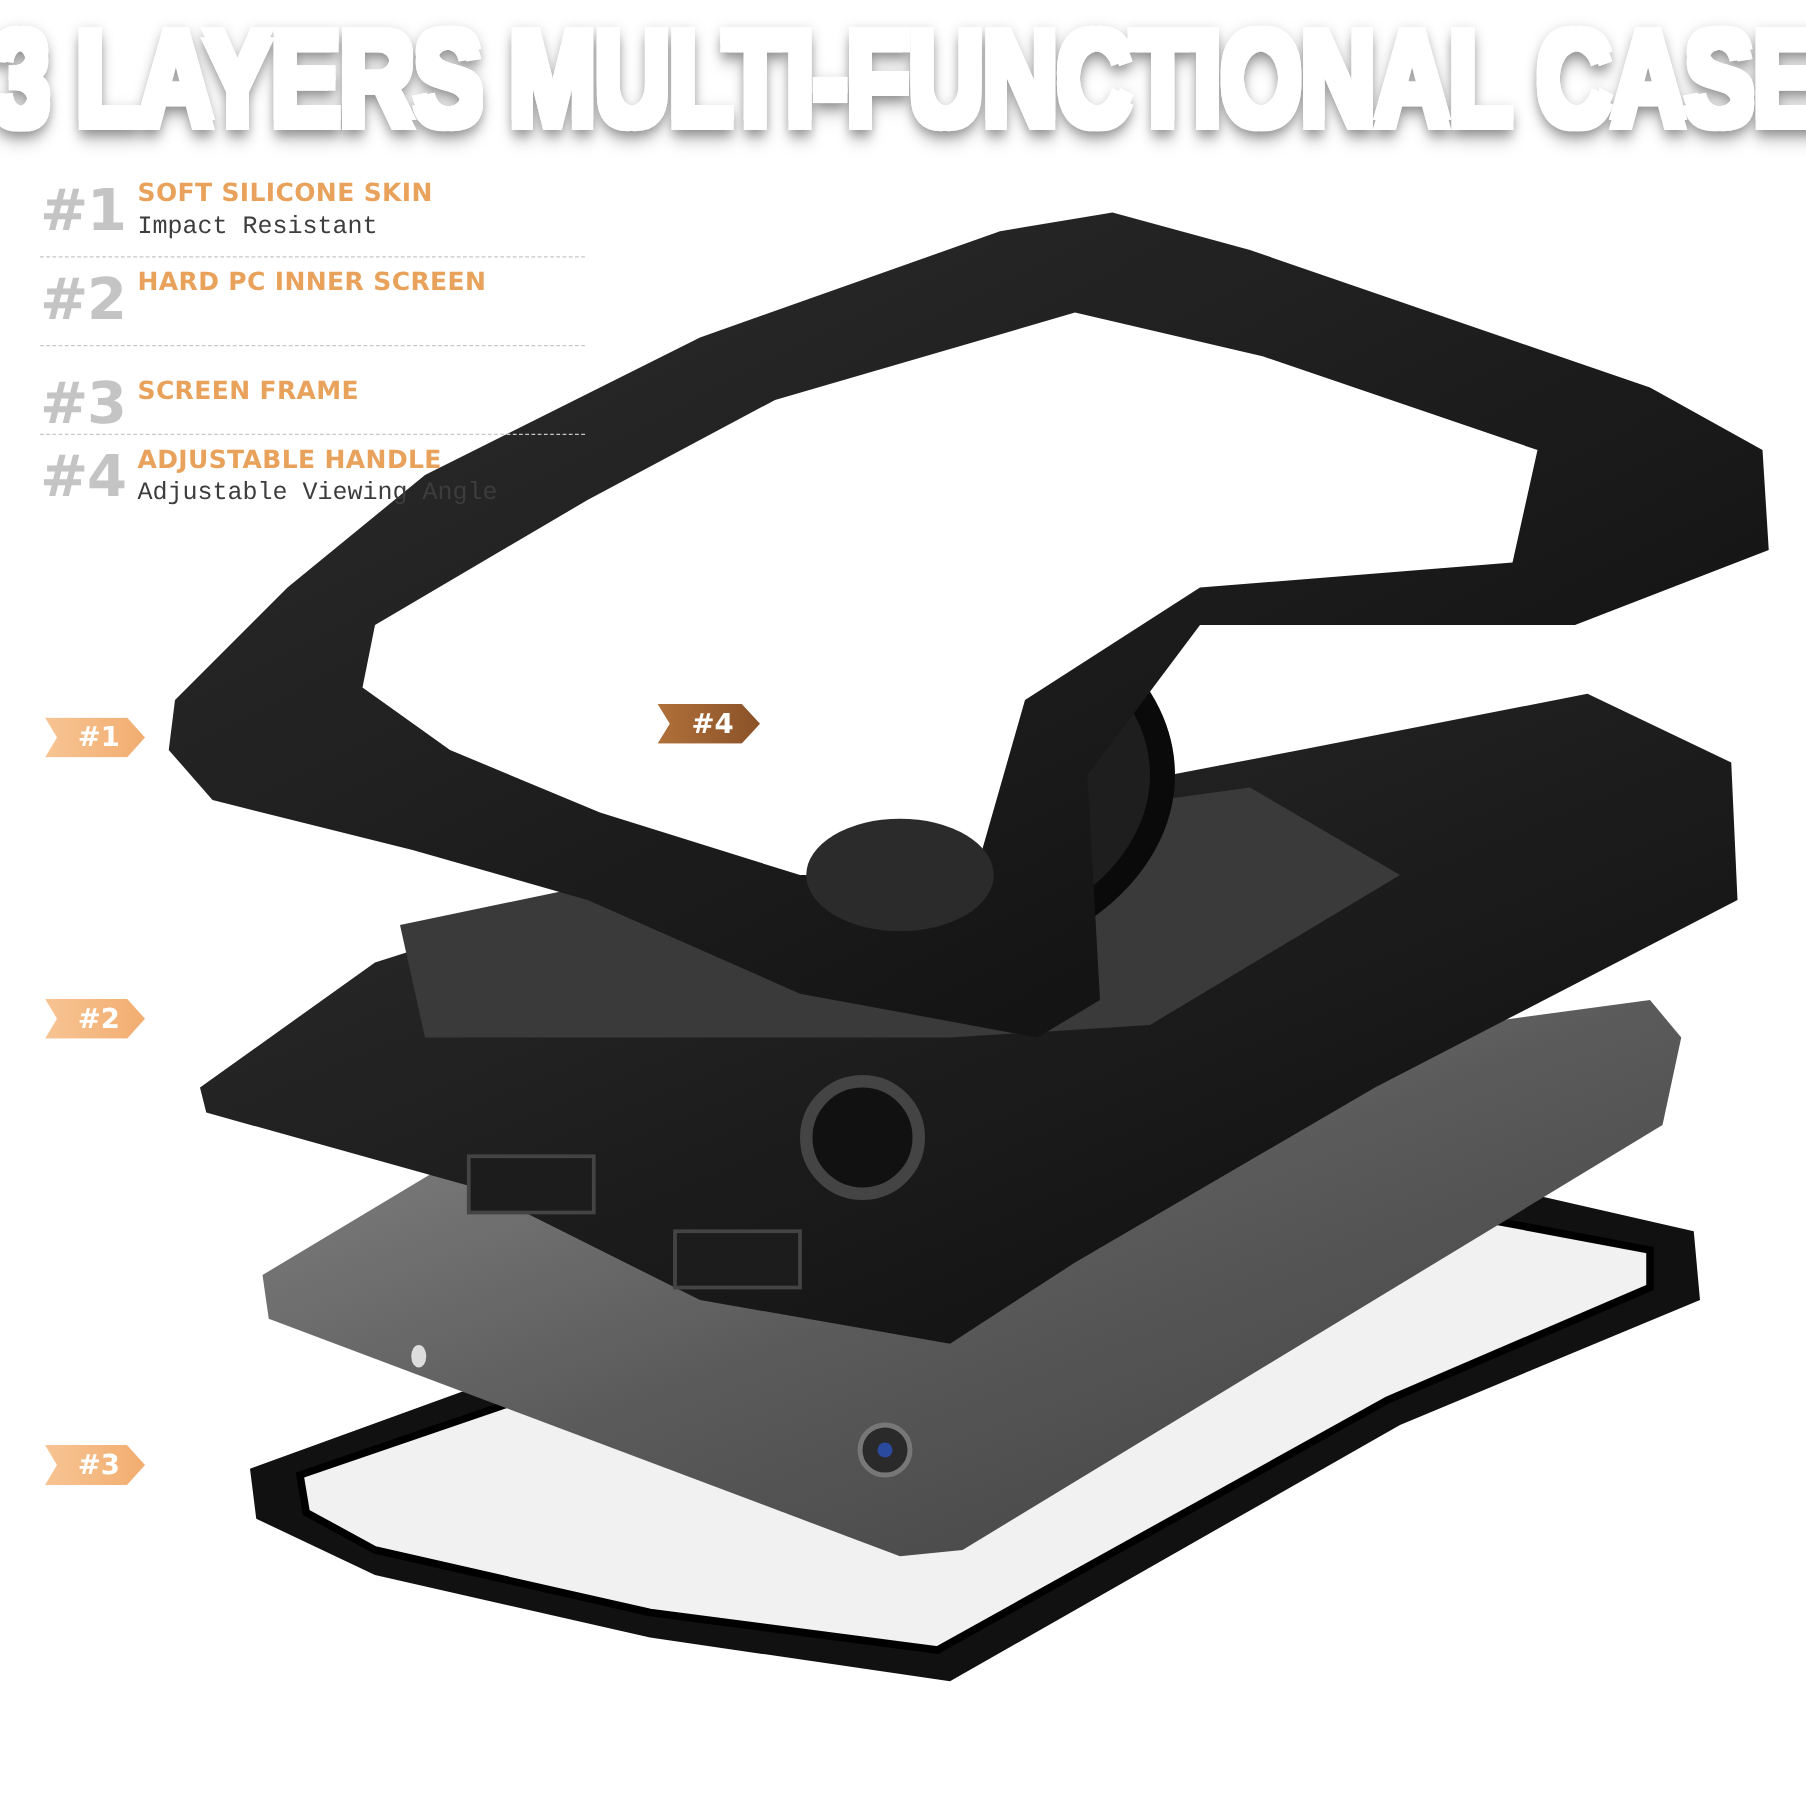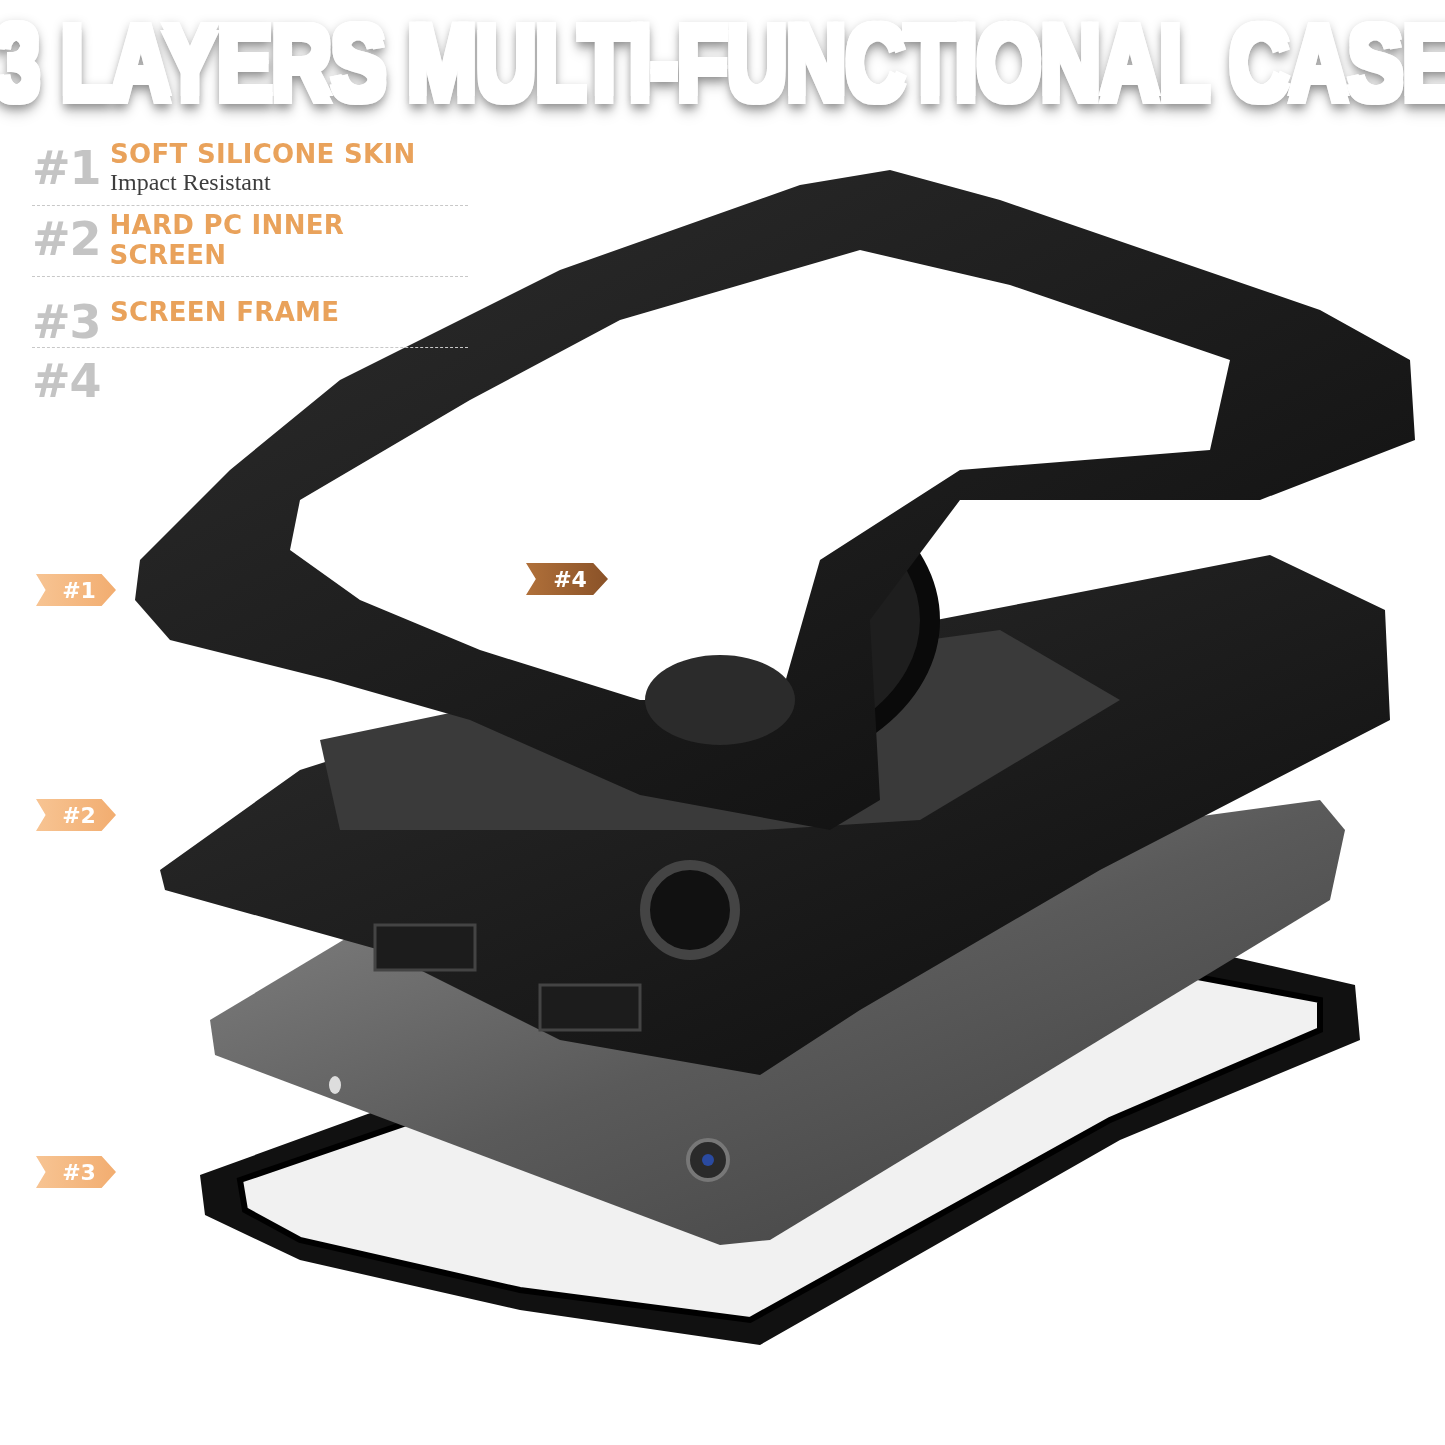--- a/index.html
+++ b/index.html
@@ -39,7 +39,7 @@
   }
   .feat-text { display: flex; flex-direction: column; padding-top: 4px; }
   .feat-title {
-    font-weight: 700; font-size: 26px; color: #e9a25b;
+    font-weight: 700; font-size: 20px; color: #e9a25b;
     font-family: "DejaVu Sans", sans-serif; line-height: 30px; letter-spacing: 0.3px;
   }
   .feat-sub {

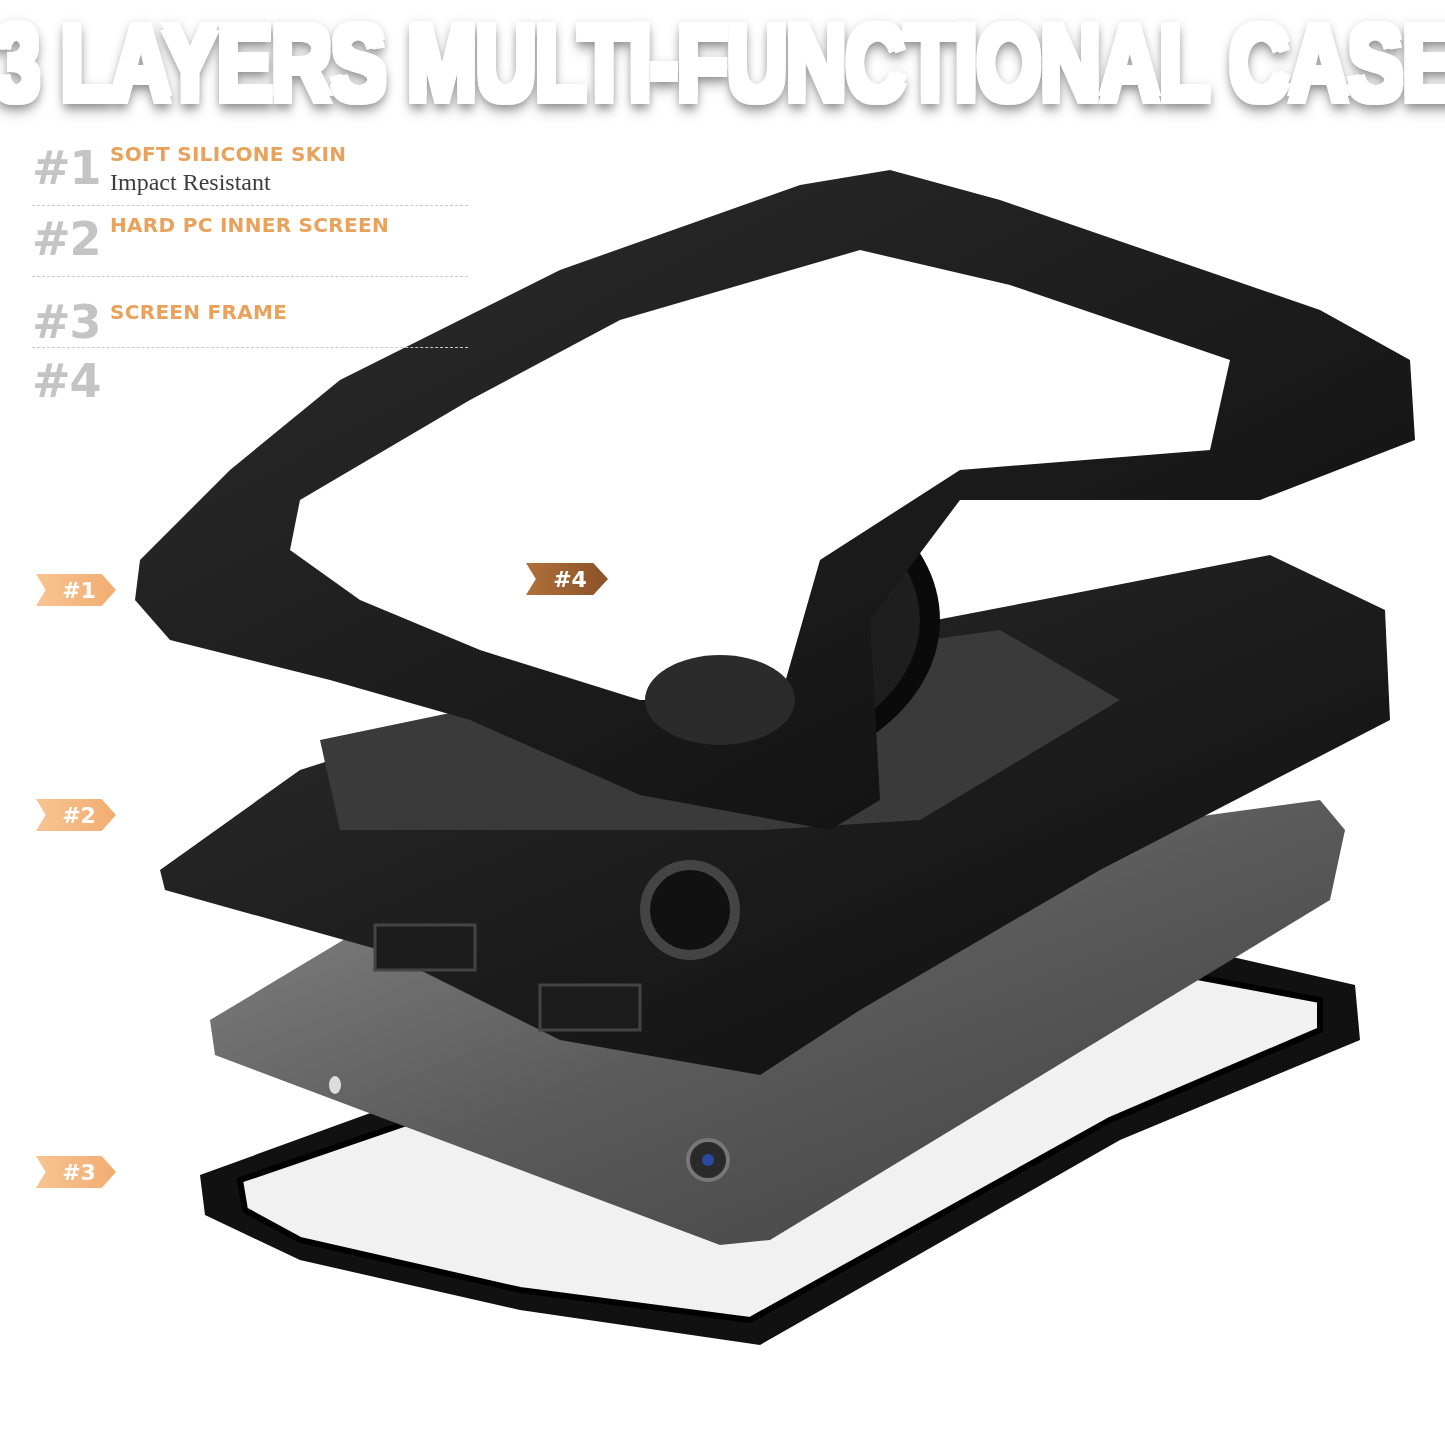--- a/index.html
+++ b/index.html
@@ -43,8 +43,8 @@
     font-family: "DejaVu Sans", sans-serif; line-height: 30px; letter-spacing: 0.3px;
   }
   .feat-sub {
-    font-size: 24px; color: #3d3d3d; line-height: 26px;
-    font-family: Liberation Serif, serif;
+    font-size: 20px; color: #3d3d3d; line-height: 26px;
+    font-family: Liberation Mono, monospace;
   }
   .f3 .feat-text { padding-top: 20px; }
   .f3 .feat-num { margin-top: 22px; }

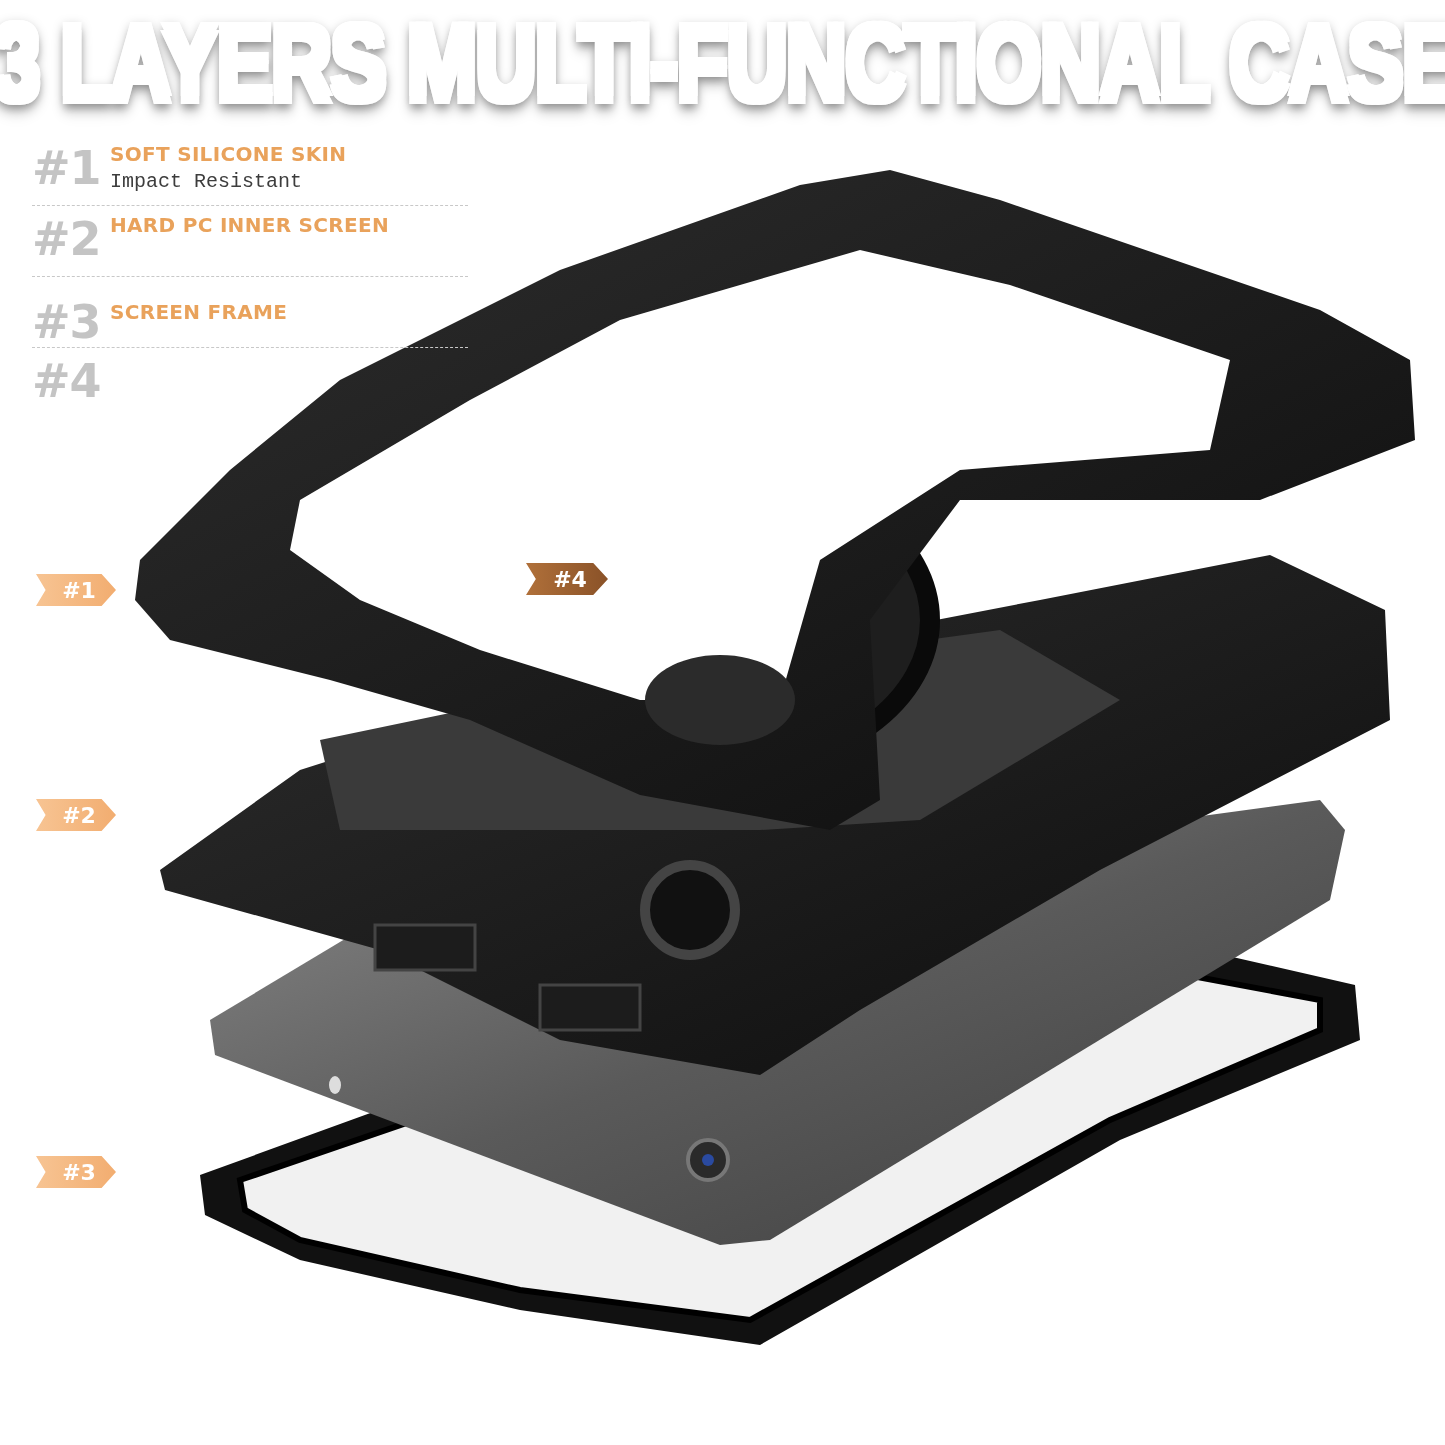--- a/index.html
+++ b/index.html
@@ -134,6 +134,10 @@
   </div>
   <div class="feature f4">
     <div class="feat-num">#4</div>
+    <div class="feat-text">
+      <div class="feat-title">ADJUSTABLE HANDLE</div>
+      <div class="feat-sub">Adjustable Viewing Angle</div>
+    </div>
   </div>
 </div>
 

